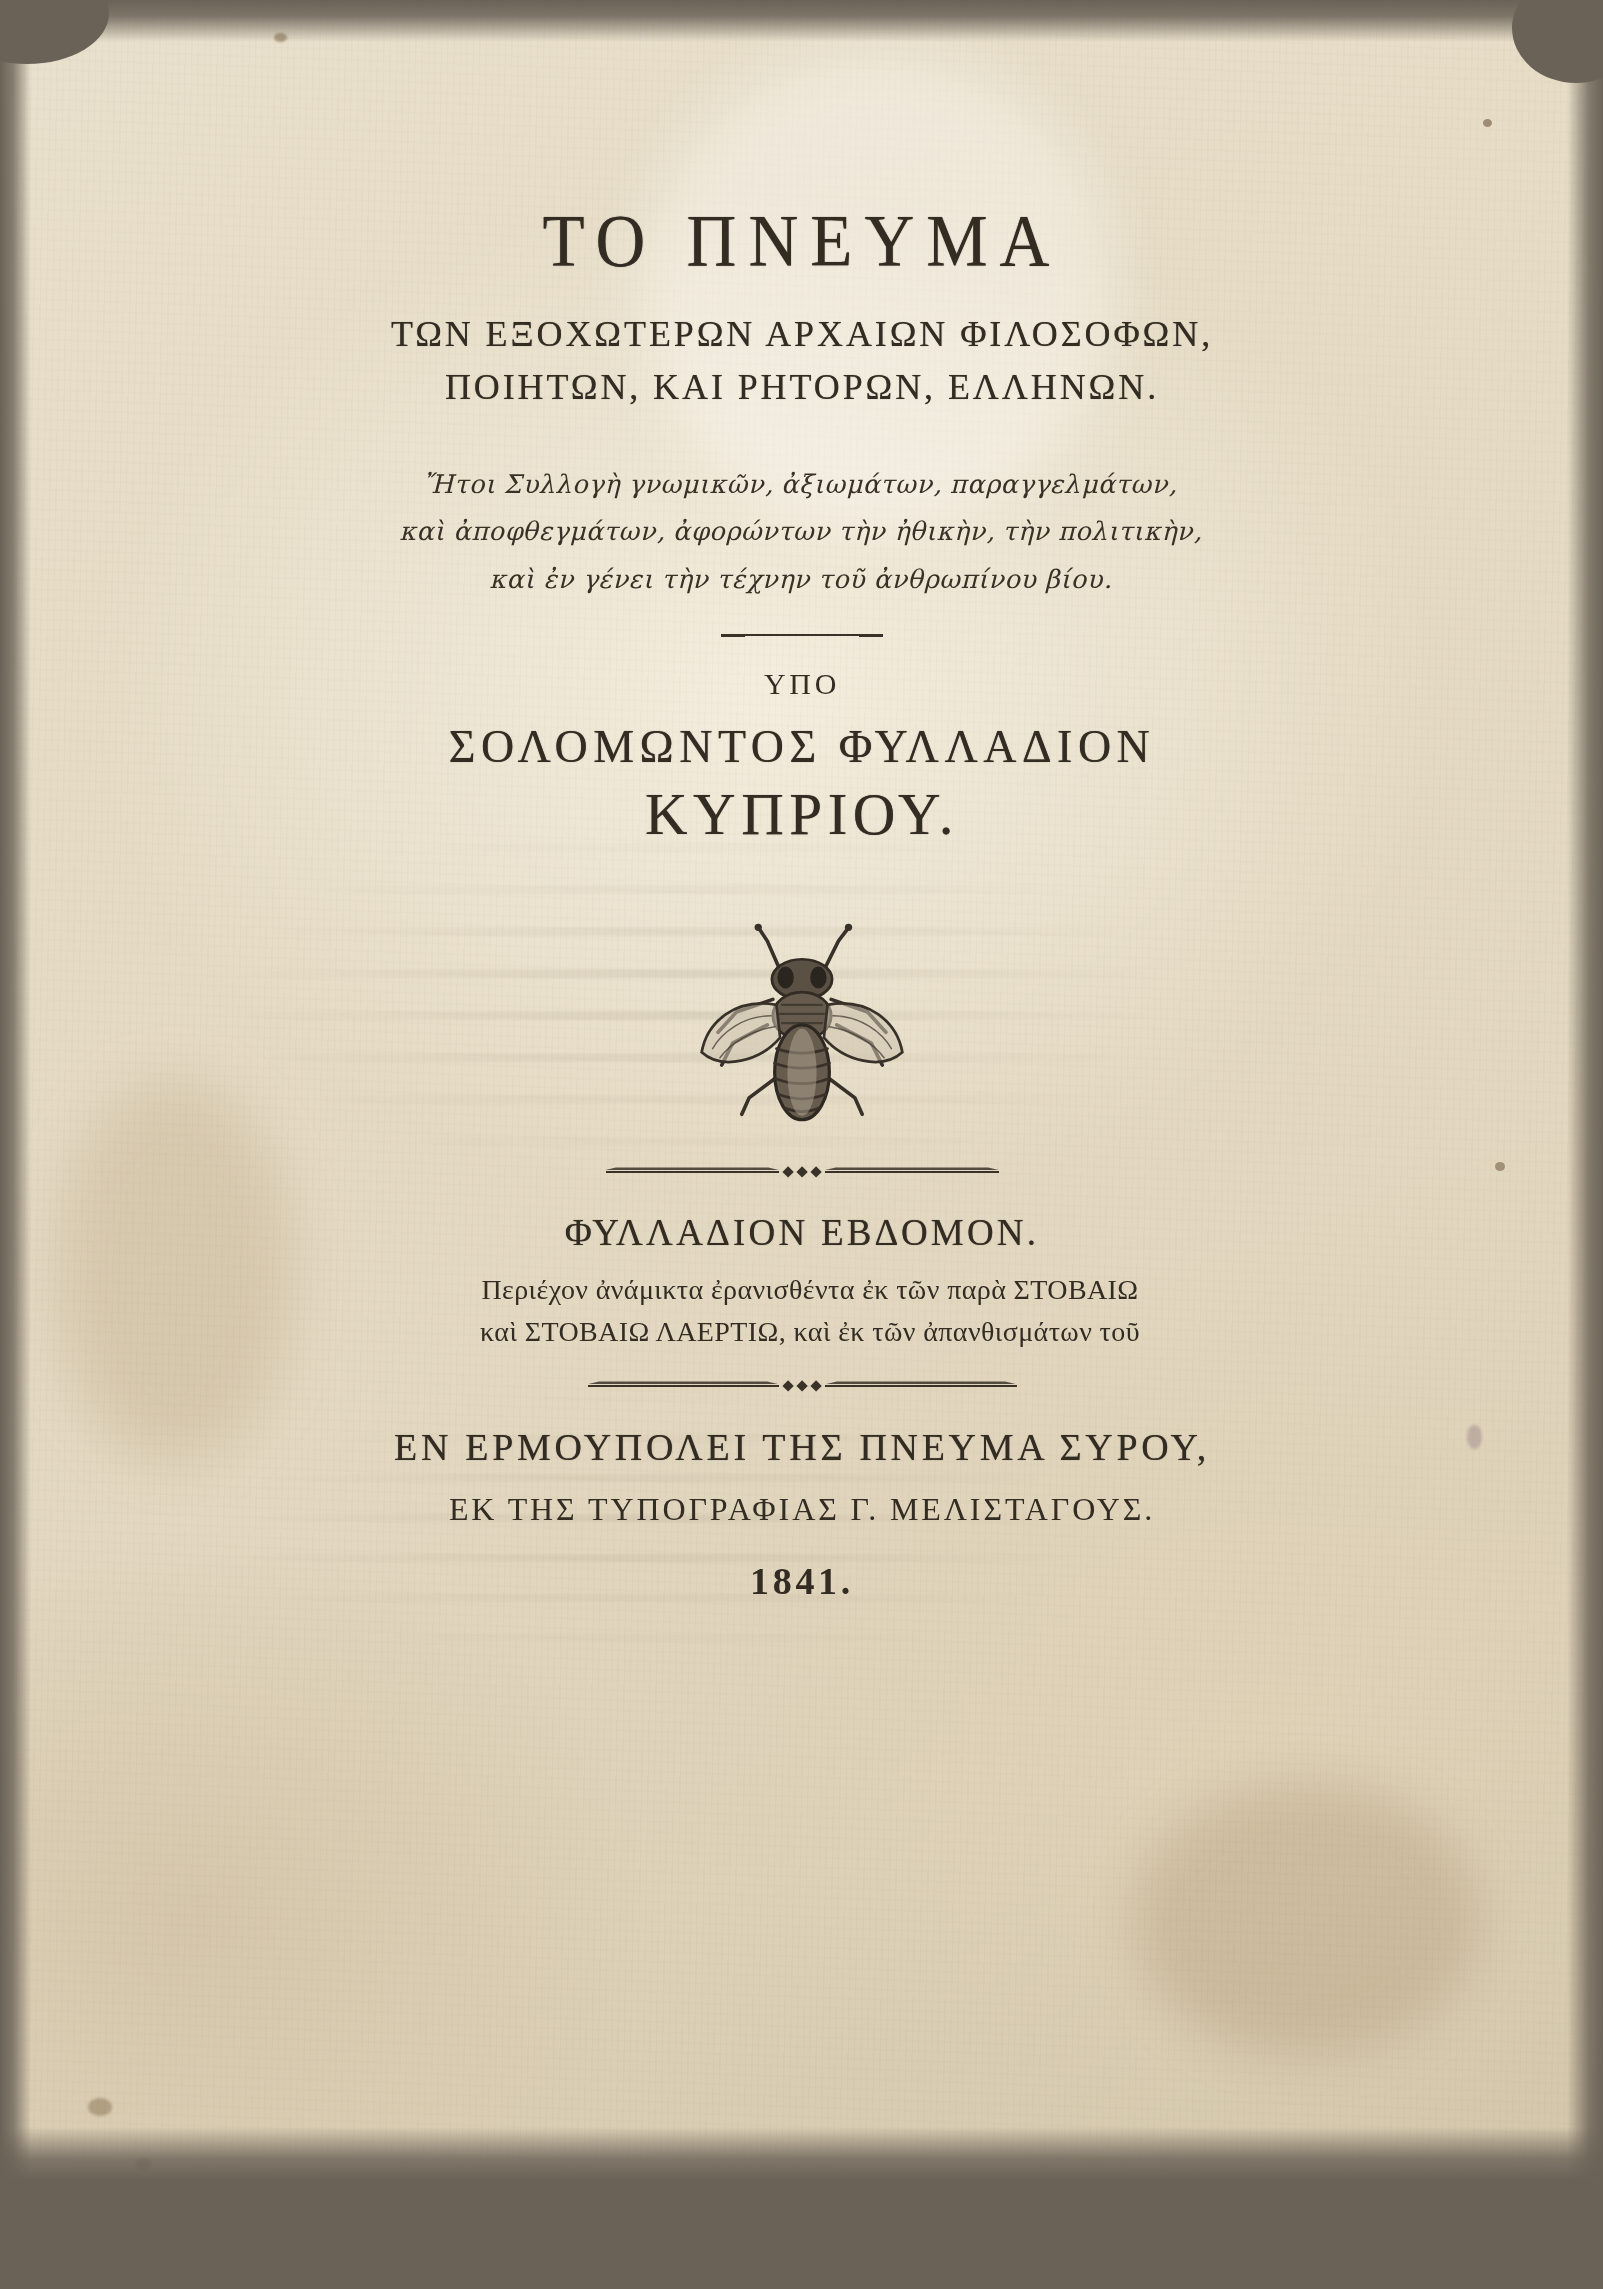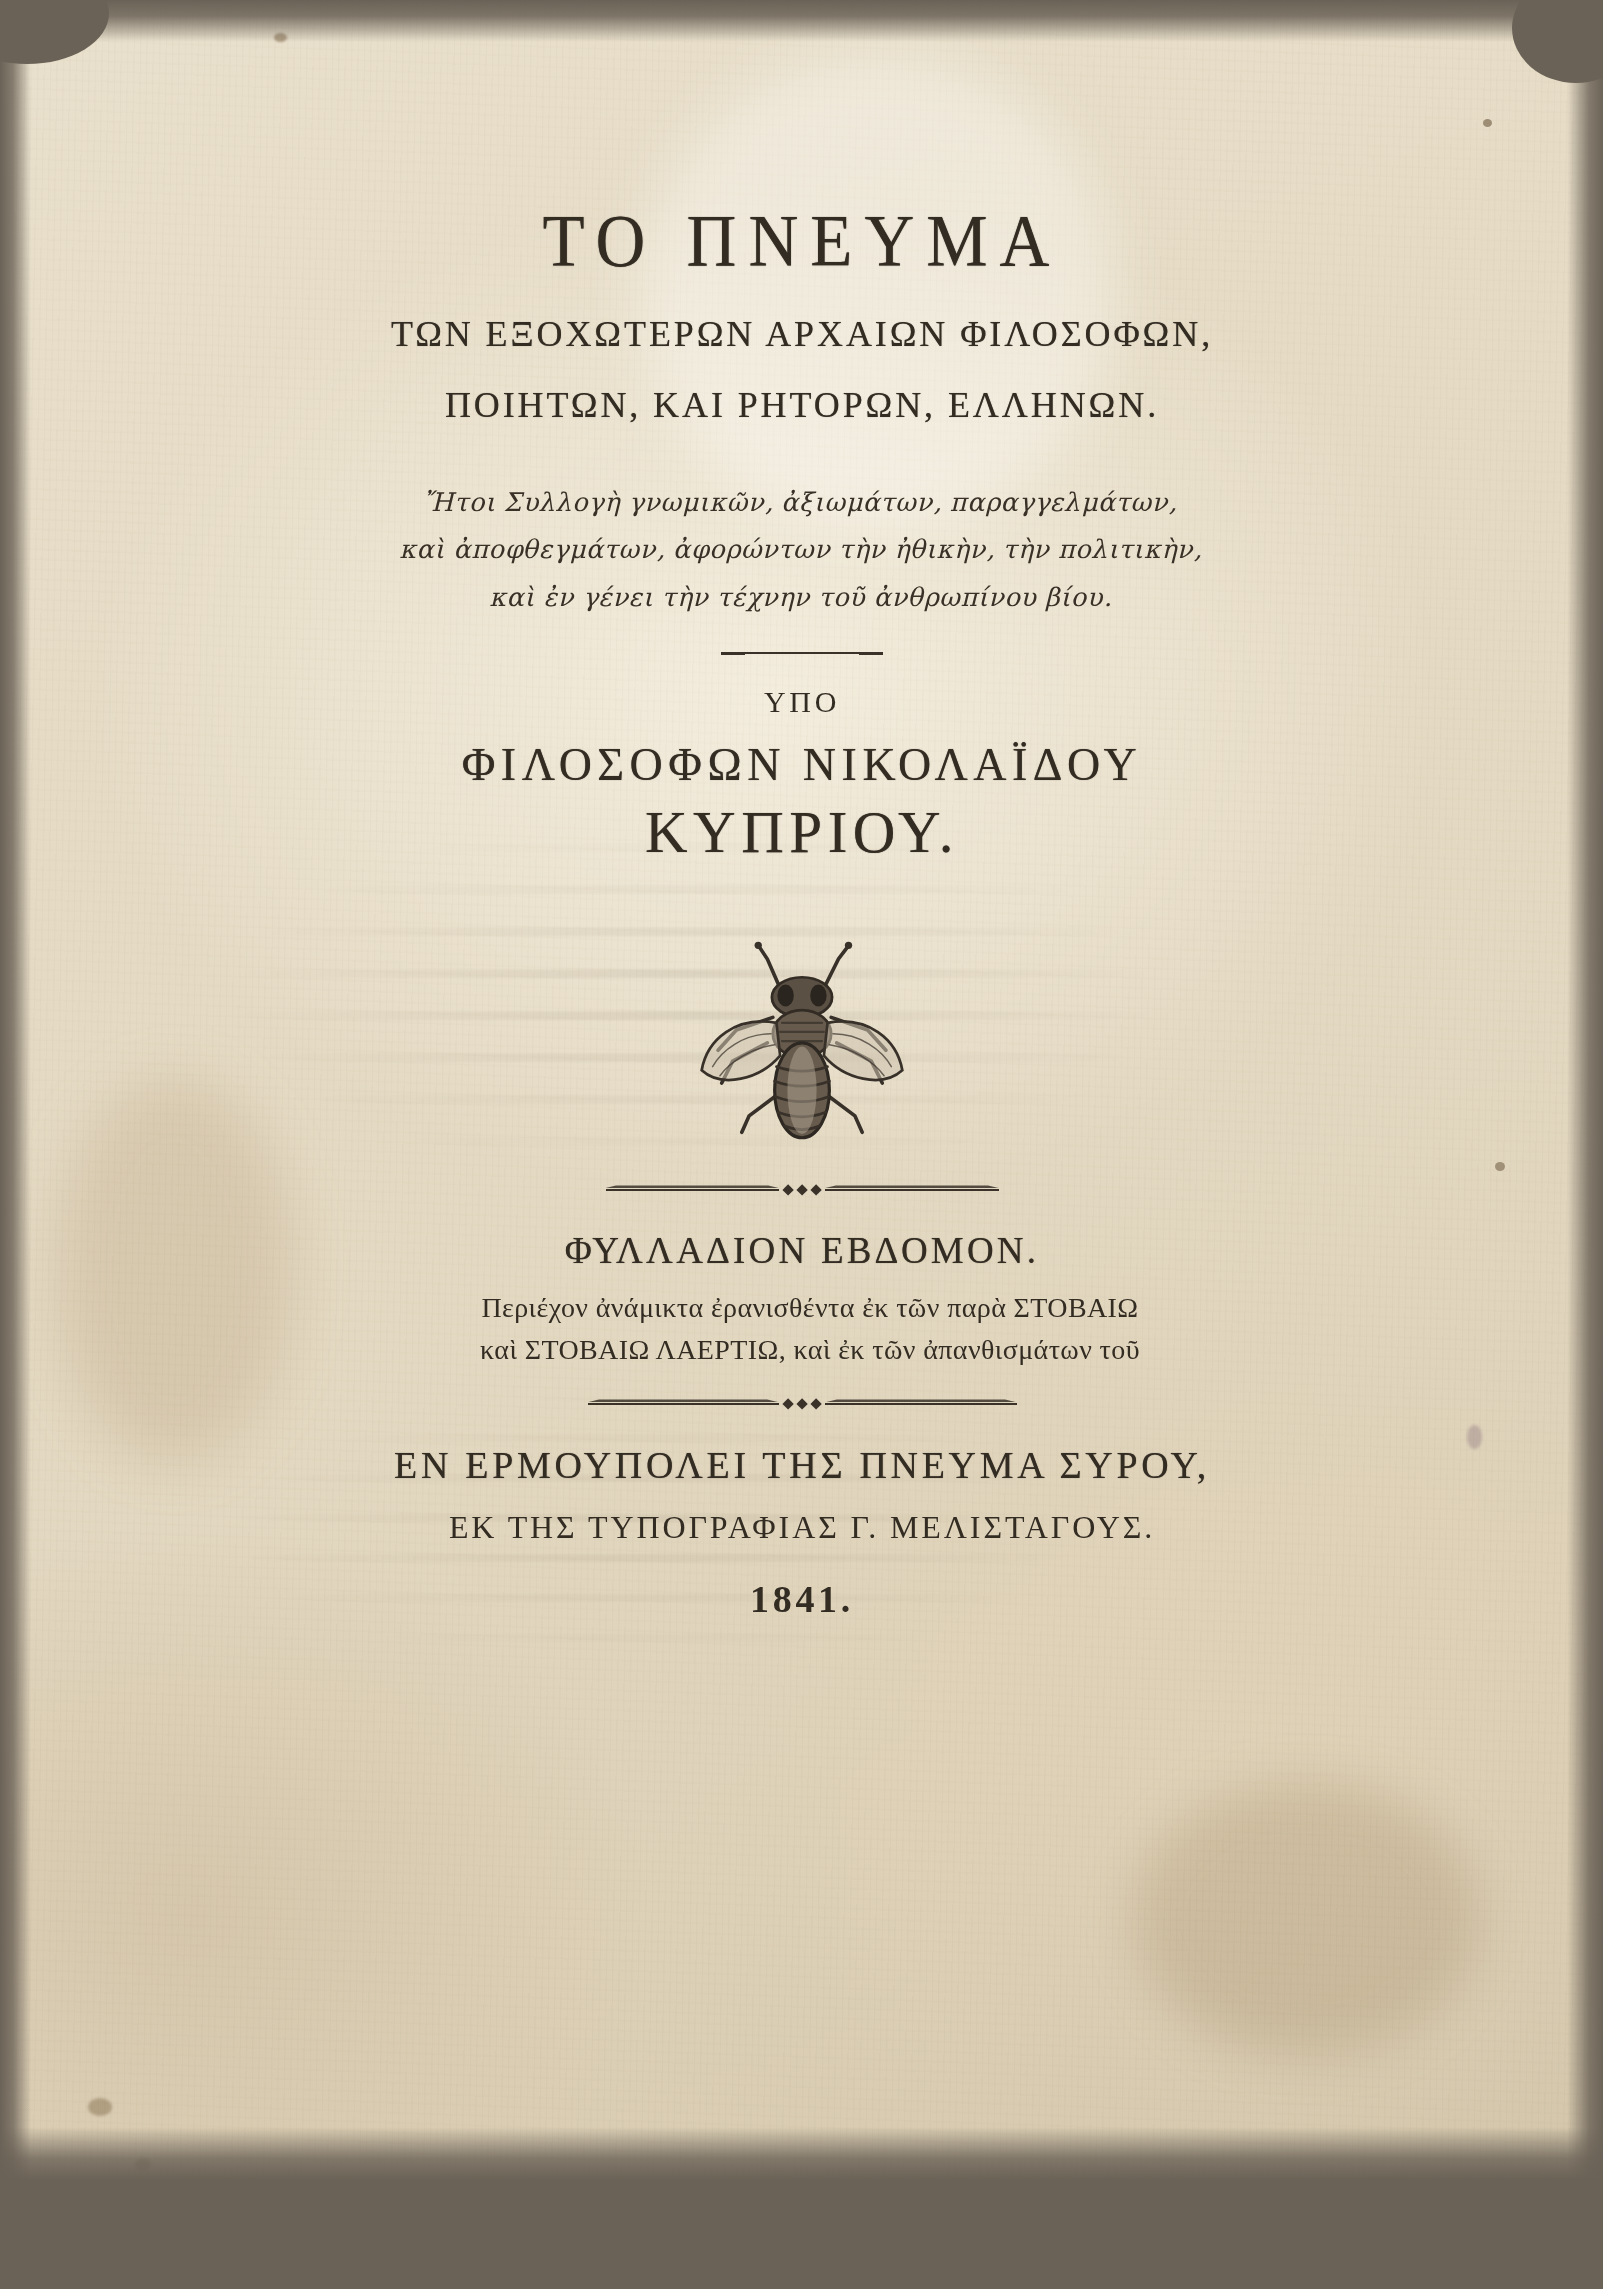--- a/index.html
+++ b/index.html
@@ -99,7 +99,7 @@
     font-size: 36px;
     letter-spacing: 2.9px;
     line-height: 1.48;
-    margin-top: 18px;
+    margin-top: 0;
     text-shadow: 0 0 0.8px rgba(45,38,28,0.6);
   }
   #subtitle-1 { margin-top: 31px; }

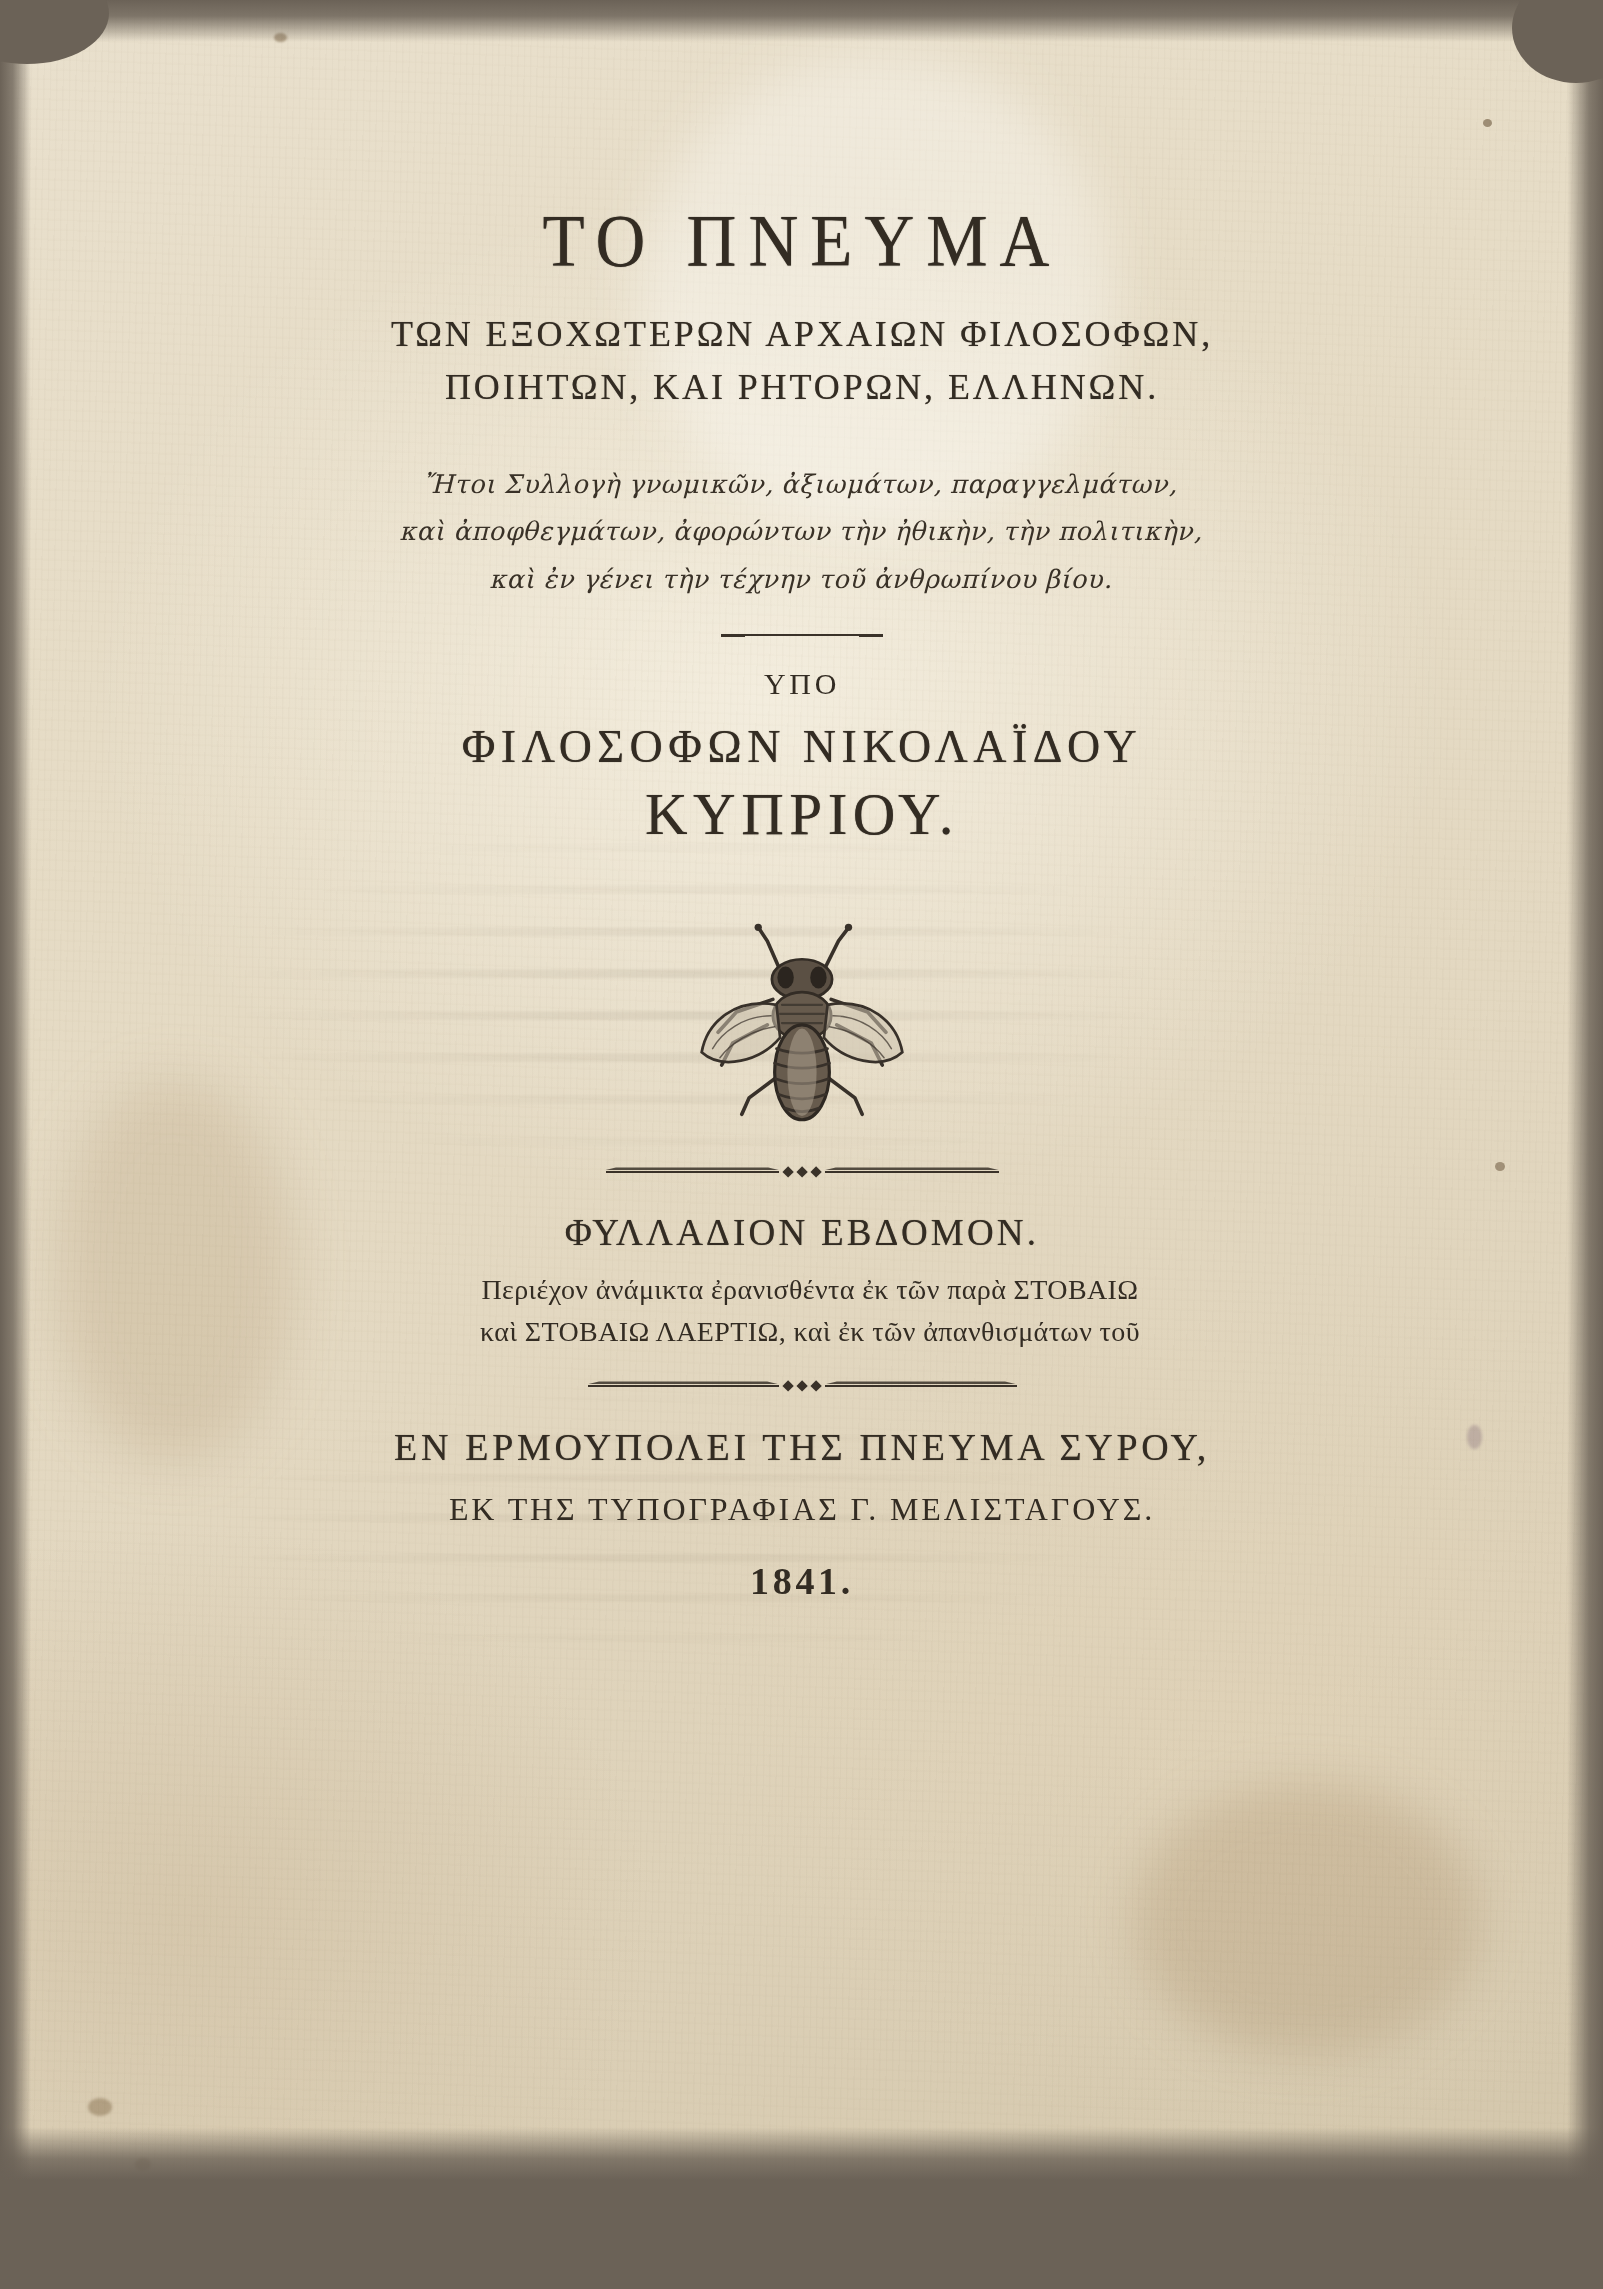--- a/index.html
+++ b/index.html
@@ -278,7 +278,7 @@
 
     <div id="byline-upo" class="ink">ΥΠΟ</div>
 
-    <div id="author-name" class="ink">ΦΙΛΟΣΟΦΩΝ ΝΙΚΟΛΑΪΔΟΥ</div>
+    <div id="author-name" class="ink">ΣΟΛΟΜΩΝΤΟΣ ΦΥΛΛΑΔΙΟΝ</div>
 
     <div id="author-origin" class="ink">ΚΥΠΡΙΟΥ.</div>
 

